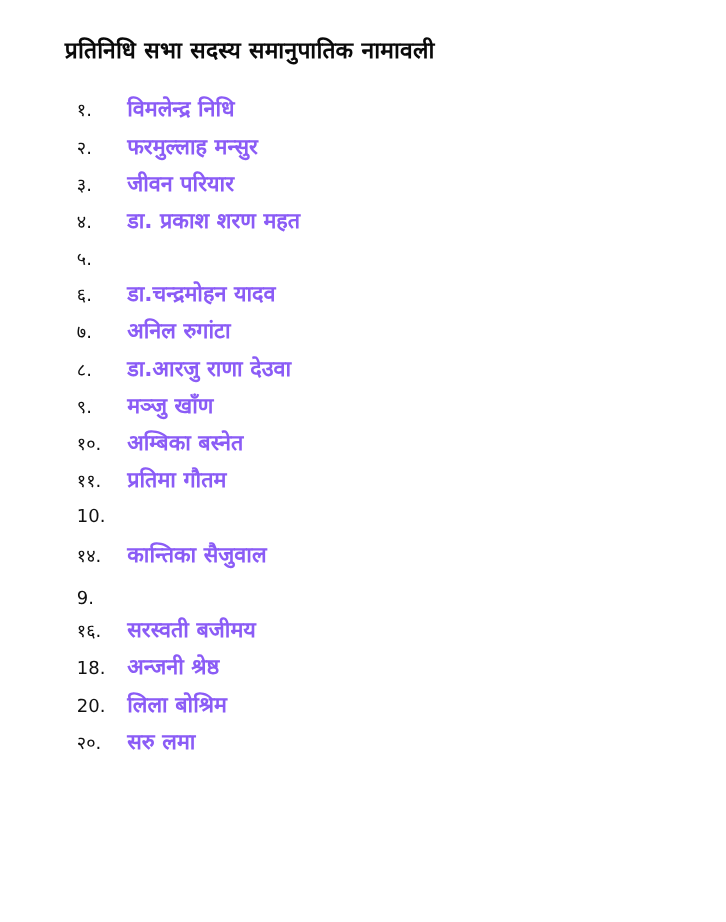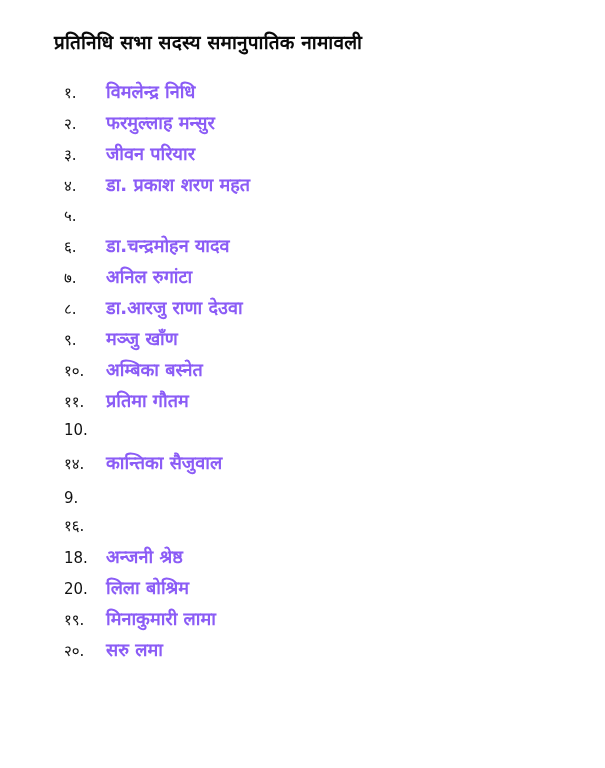--- a/index.html
+++ b/index.html
@@ -123,6 +123,7 @@
     </li>
     <li class="name-row">
       <span class="row-num">१६.</span>
+      <span class="row-name">सरस्वती बजीमय</span>
     </li>
     <li class="name-row">
       <span class="row-num">18.</span>

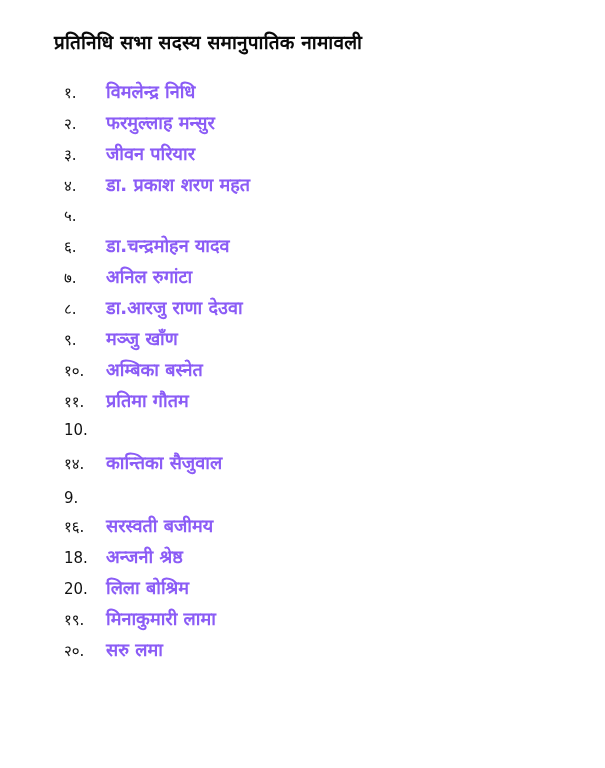--- a/index.html
+++ b/index.html
@@ -134,10 +134,6 @@
       <span class="row-name">लिला बोश्रिम</span>
     </li>
     <li class="name-row">
-      <span class="row-num">१९.</span>
-      <span class="row-name">मिनाकुमारी लामा</span>
-    </li>
-    <li class="name-row">
       <span class="row-num">२०.</span>
       <span class="row-name">सरु लमा</span>
     </li>

